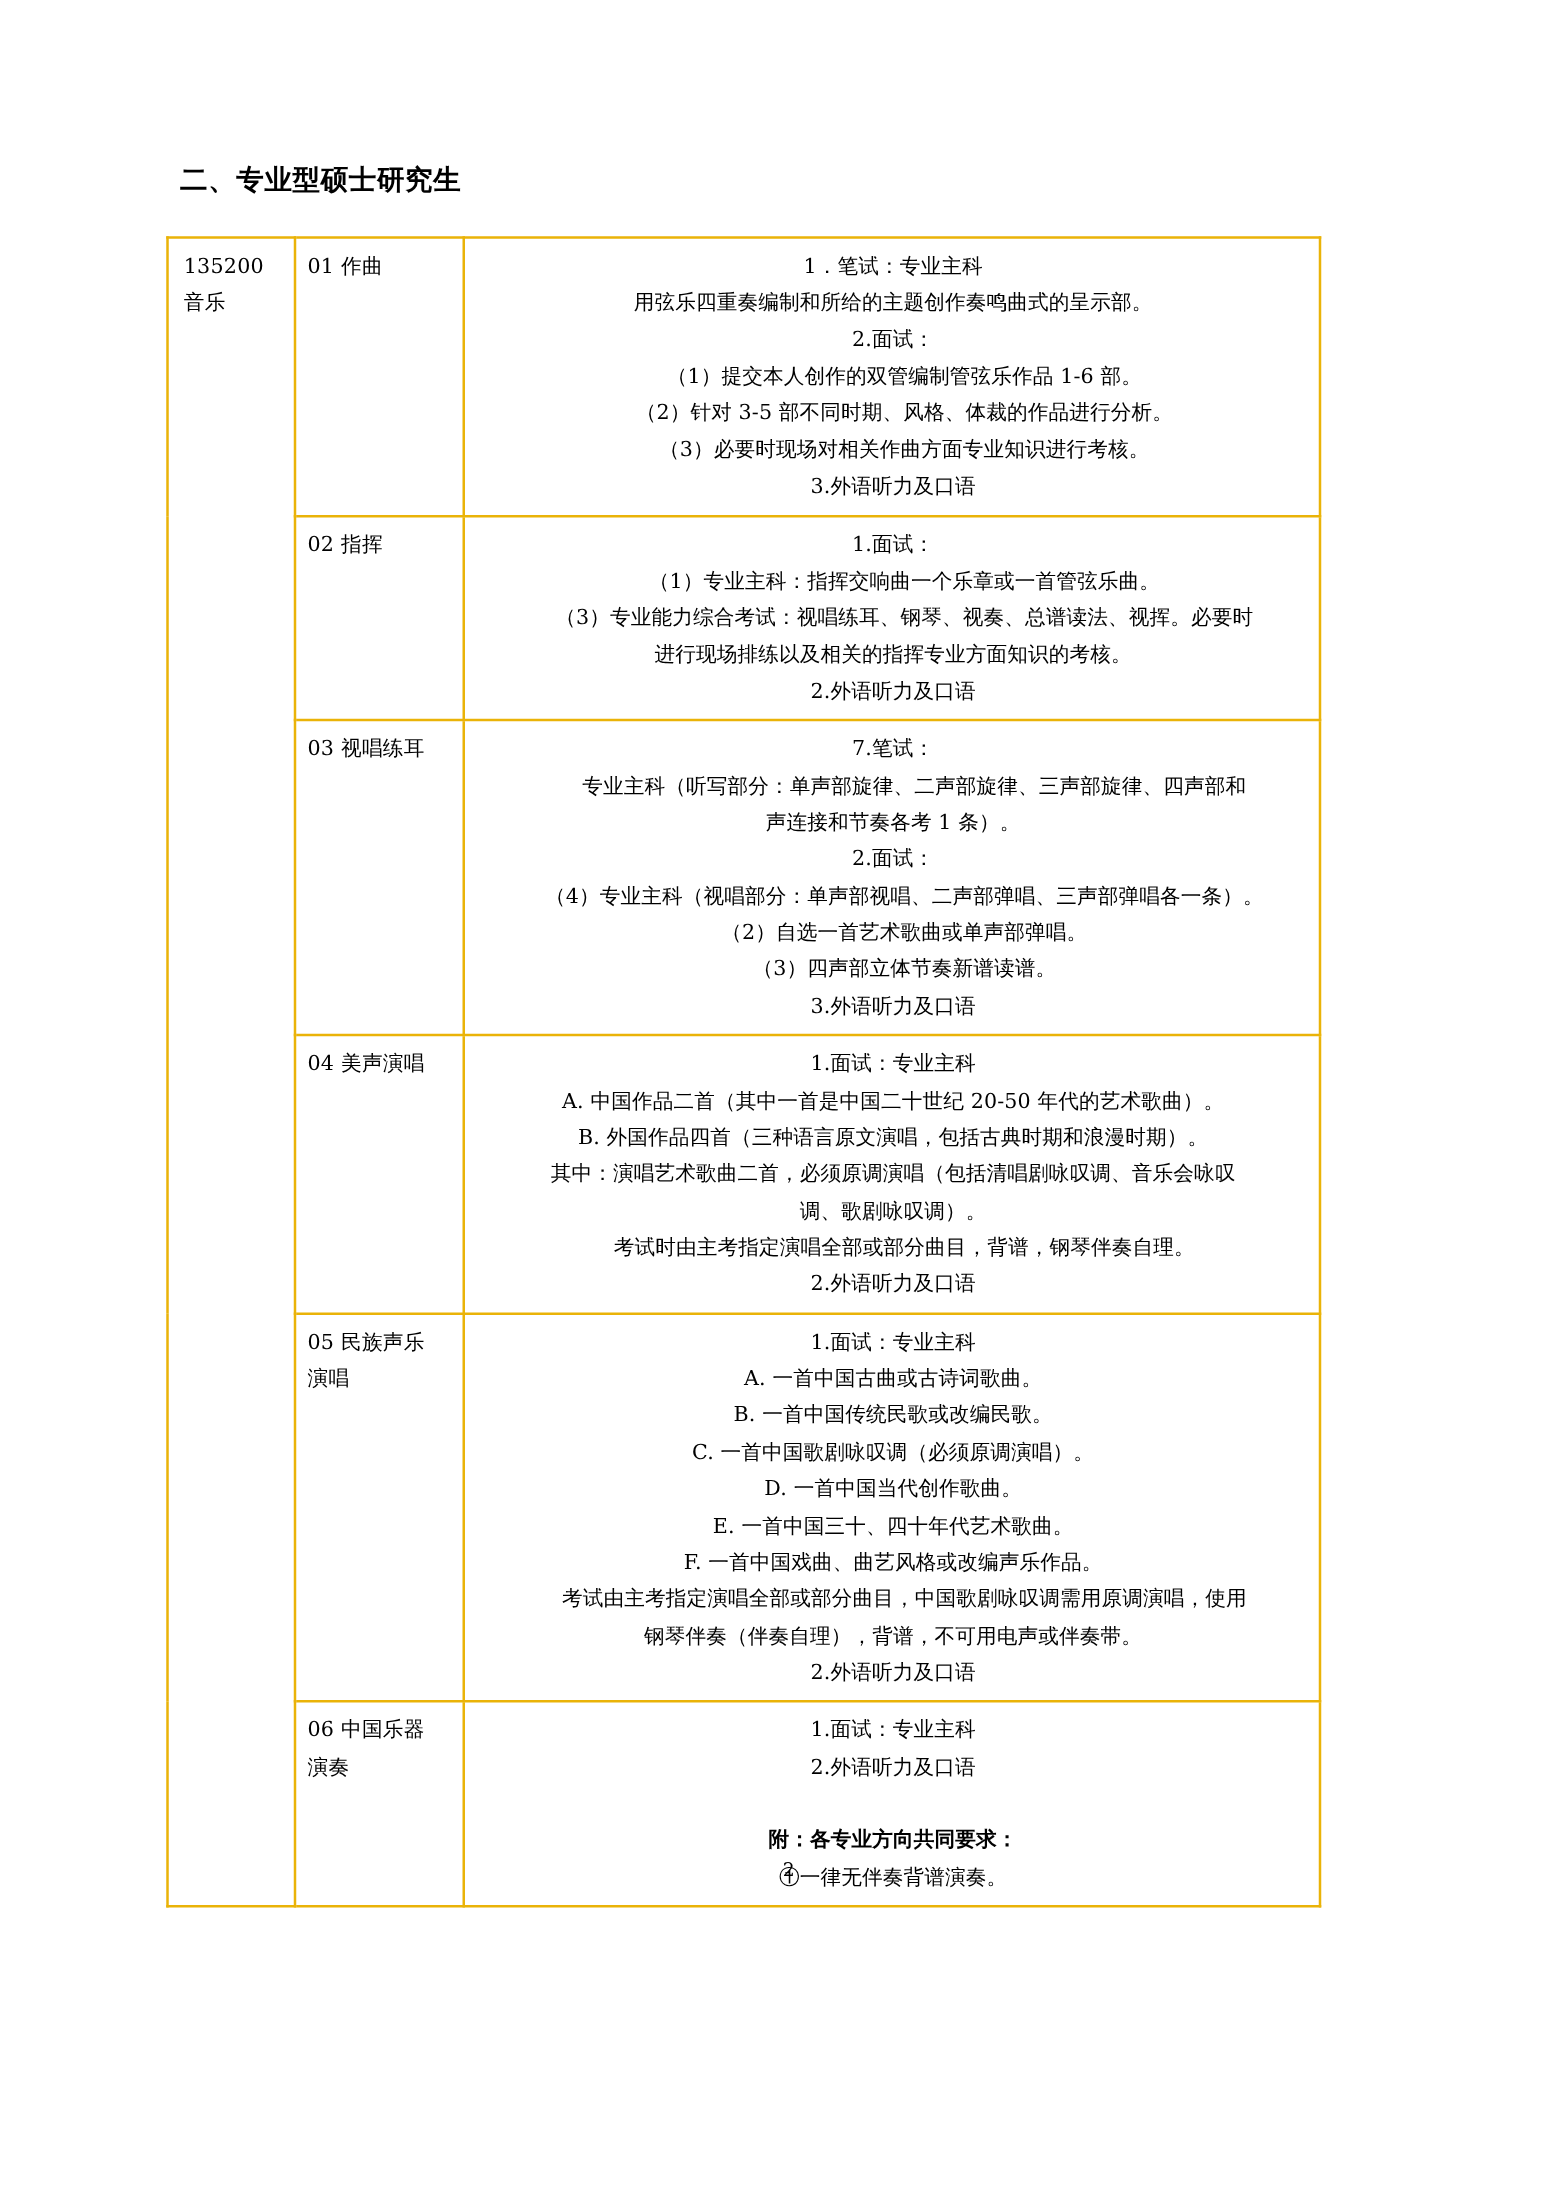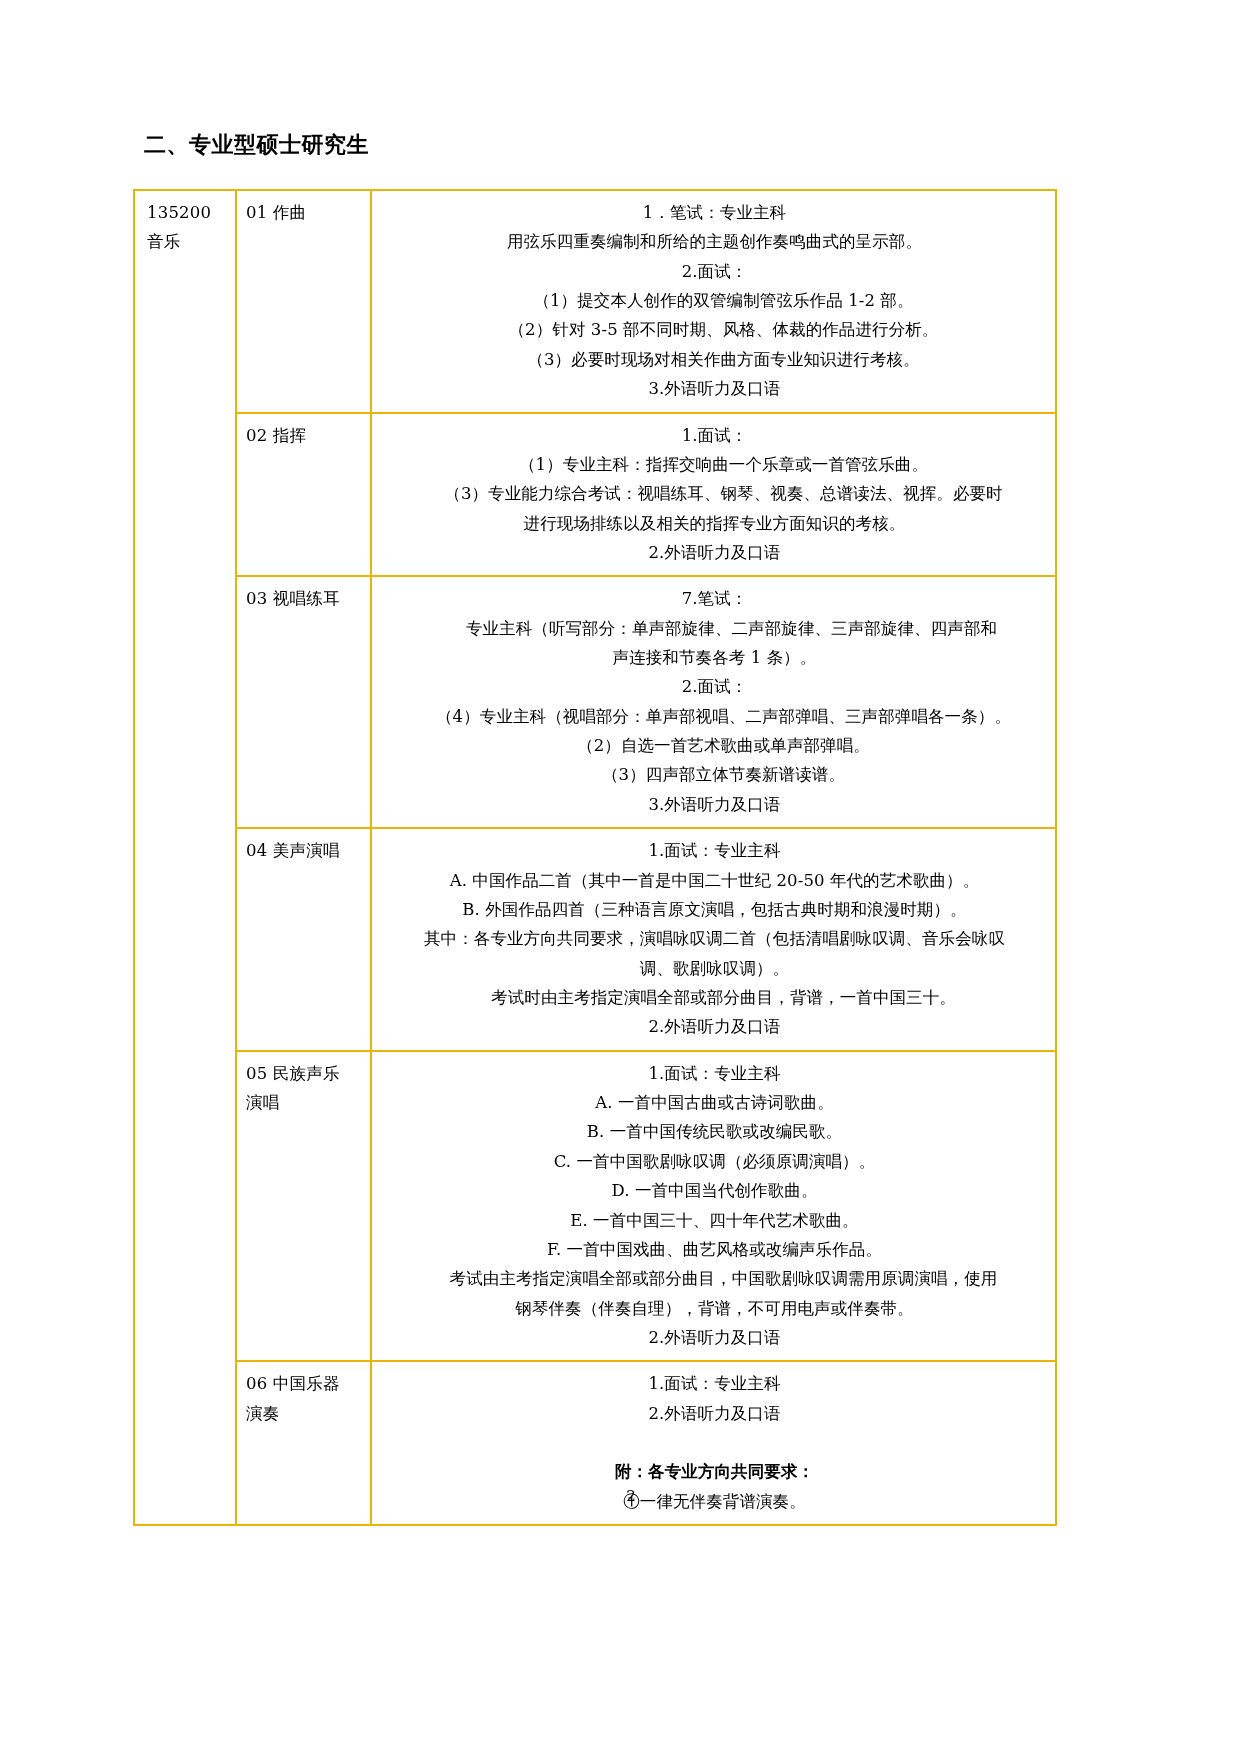--- a/index.html
+++ b/index.html
@@ -111,7 +111,7 @@
           <div class="line">1．笔试：专业主科</div>
           <div class="line">用弦乐四重奏编制和所给的主题创作奏鸣曲式的呈示部。</div>
           <div class="line">2.面试：</div>
-          <div class="line indent1">（1）提交本人创作的双管编制管弦乐作品 1-2 部。</div>
+          <div class="line indent1">（1）提交本人创作的双管编制管弦乐作品 1-6 部。</div>
           <div class="line indent1">（2）针对 3-5 部不同时期、风格、体裁的作品进行分析。</div>
           <div class="line indent1">（3）必要时现场对相关作曲方面专业知识进行考核。</div>
           <div class="line">3.外语听力及口语</div>

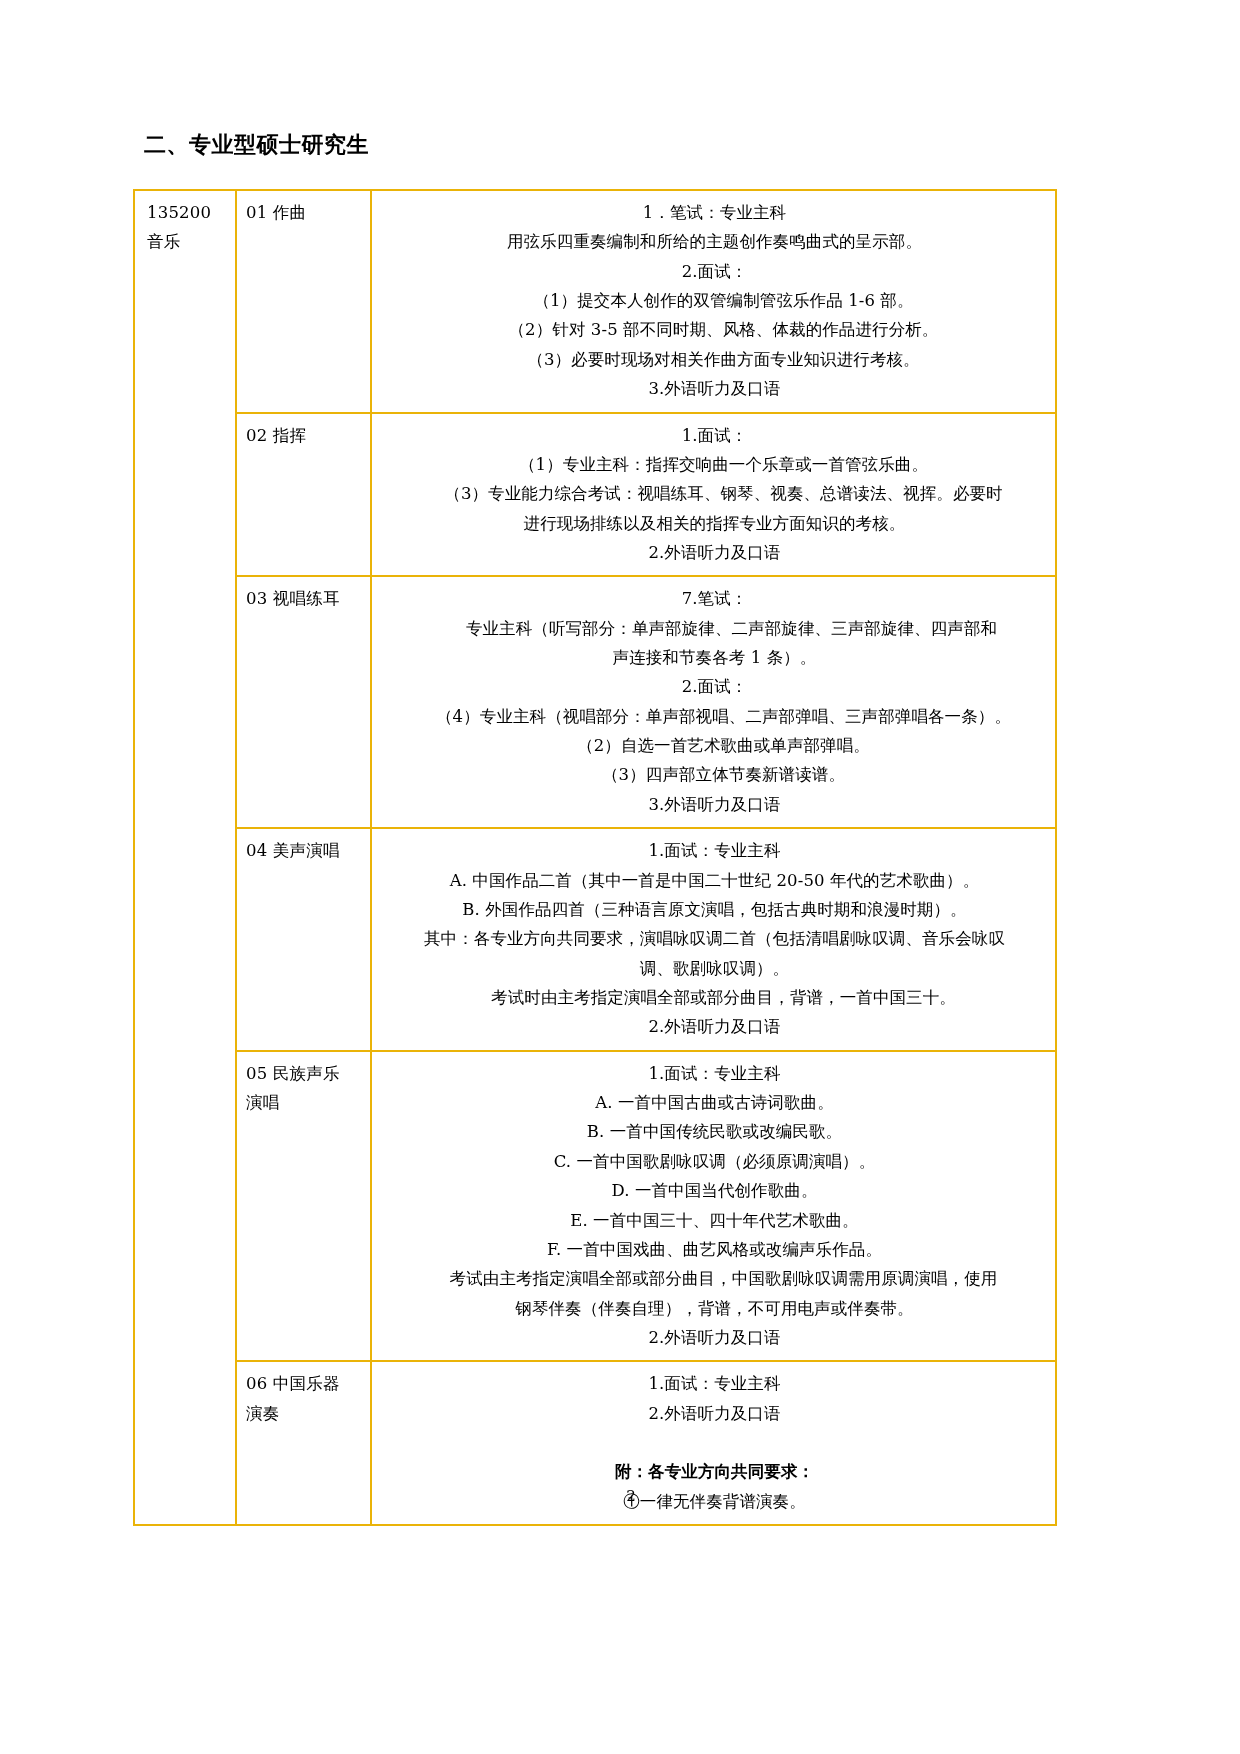--- a/index.html
+++ b/index.html
@@ -155,7 +155,7 @@
           <div class="line">1.面试：专业主科</div>
           <div class="line">A. 中国作品二首（其中一首是中国二十世纪 20-50 年代的艺术歌曲）。</div>
           <div class="line">B. 外国作品四首（三种语言原文演唱，包括古典时期和浪漫时期）。</div>
-          <div class="line">其中：各专业方向共同要求，演唱咏叹调二首（包括清唱剧咏叹调、音乐会咏叹</div>
+          <div class="line">其中：演唱艺术歌曲二首，必须原调演唱（包括清唱剧咏叹调、音乐会咏叹</div>
           <div class="line">调、歌剧咏叹调）。</div>
           <div class="line indent1">考试时由主考指定演唱全部或部分曲目，背谱，一首中国三十。</div>
           <div class="line">2.外语听力及口语</div>

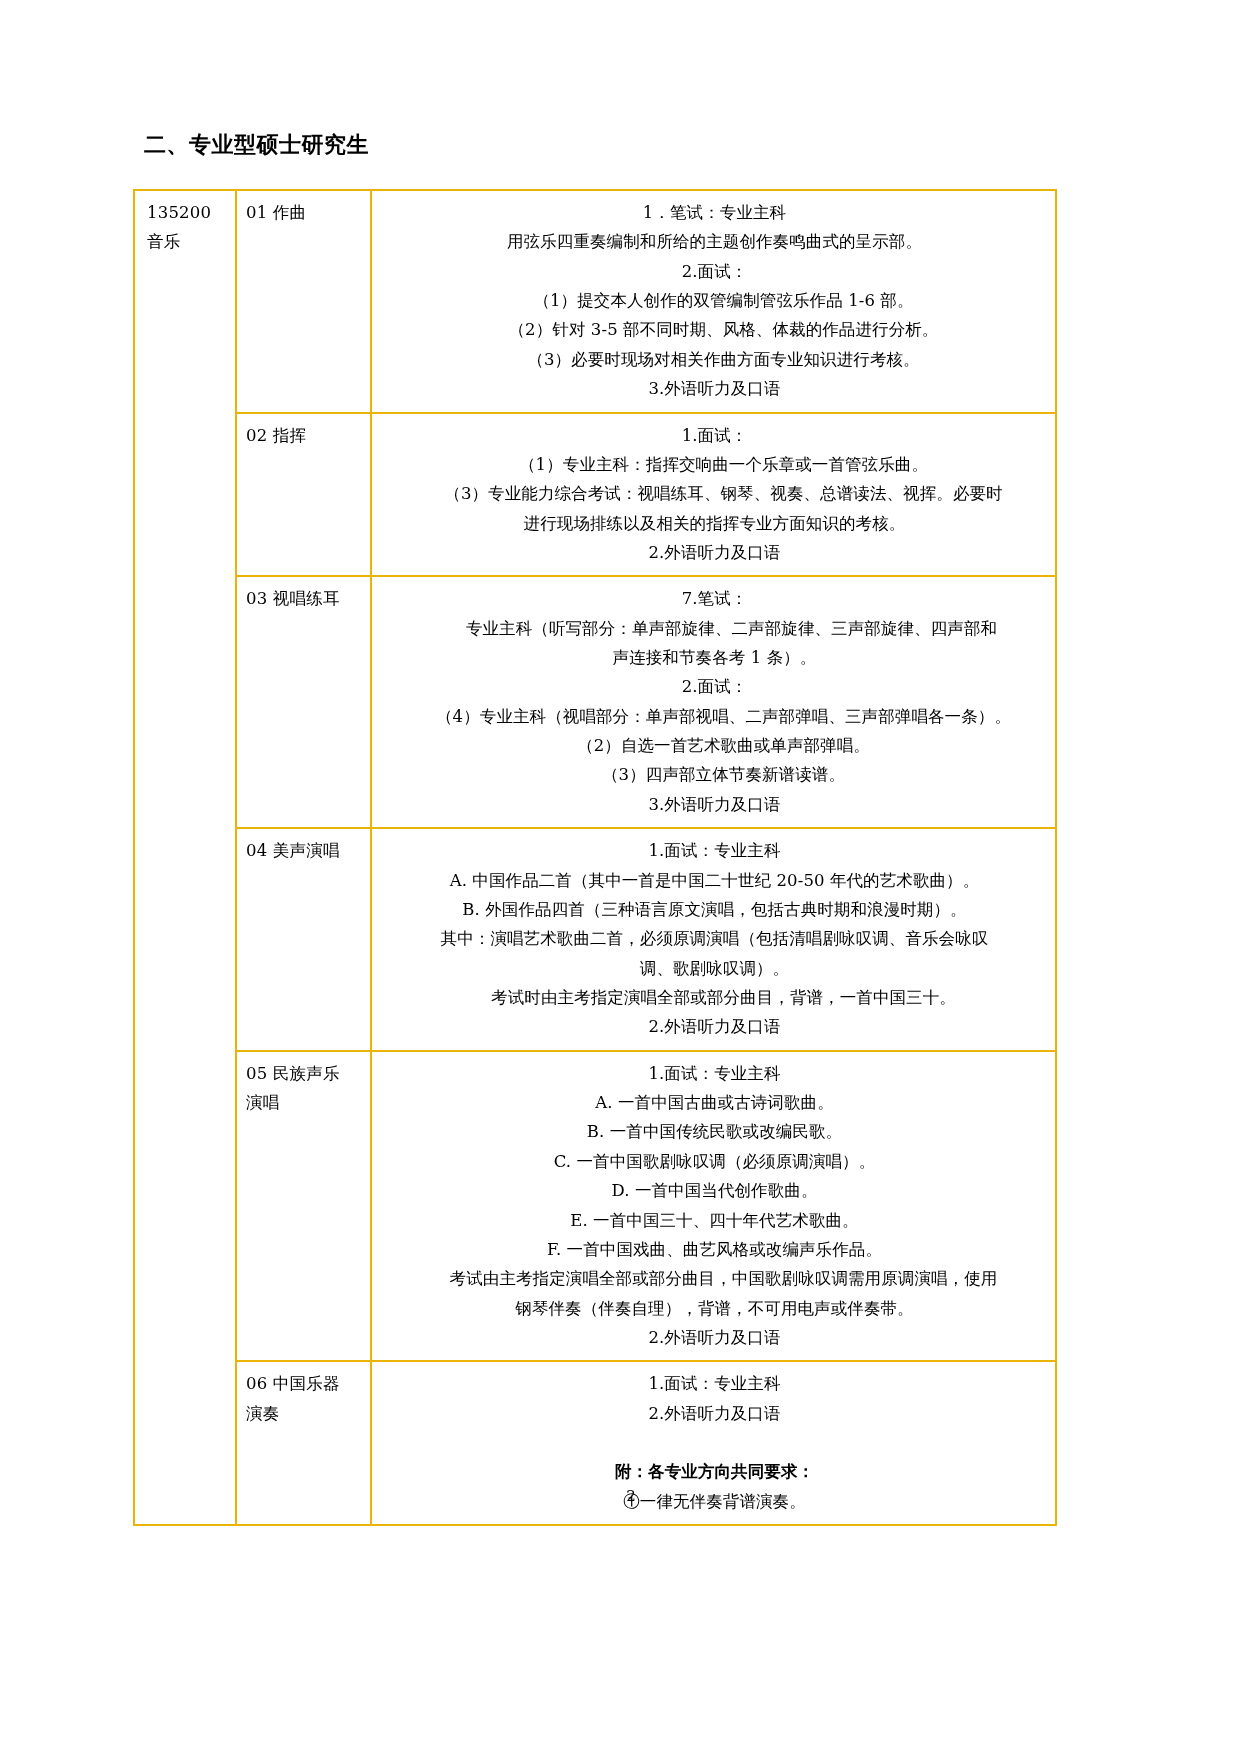--- a/index.html
+++ b/index.html
@@ -157,7 +157,7 @@
           <div class="line">B. 外国作品四首（三种语言原文演唱，包括古典时期和浪漫时期）。</div>
           <div class="line">其中：演唱艺术歌曲二首，必须原调演唱（包括清唱剧咏叹调、音乐会咏叹</div>
           <div class="line">调、歌剧咏叹调）。</div>
-          <div class="line indent1">考试时由主考指定演唱全部或部分曲目，背谱，一首中国三十。</div>
+          <div class="line indent1">考试时由主考指定演唱全部或部分曲目，背谱，钢琴伴奏自理。</div>
           <div class="line">2.外语听力及口语</div>
         </td>
       </tr>

